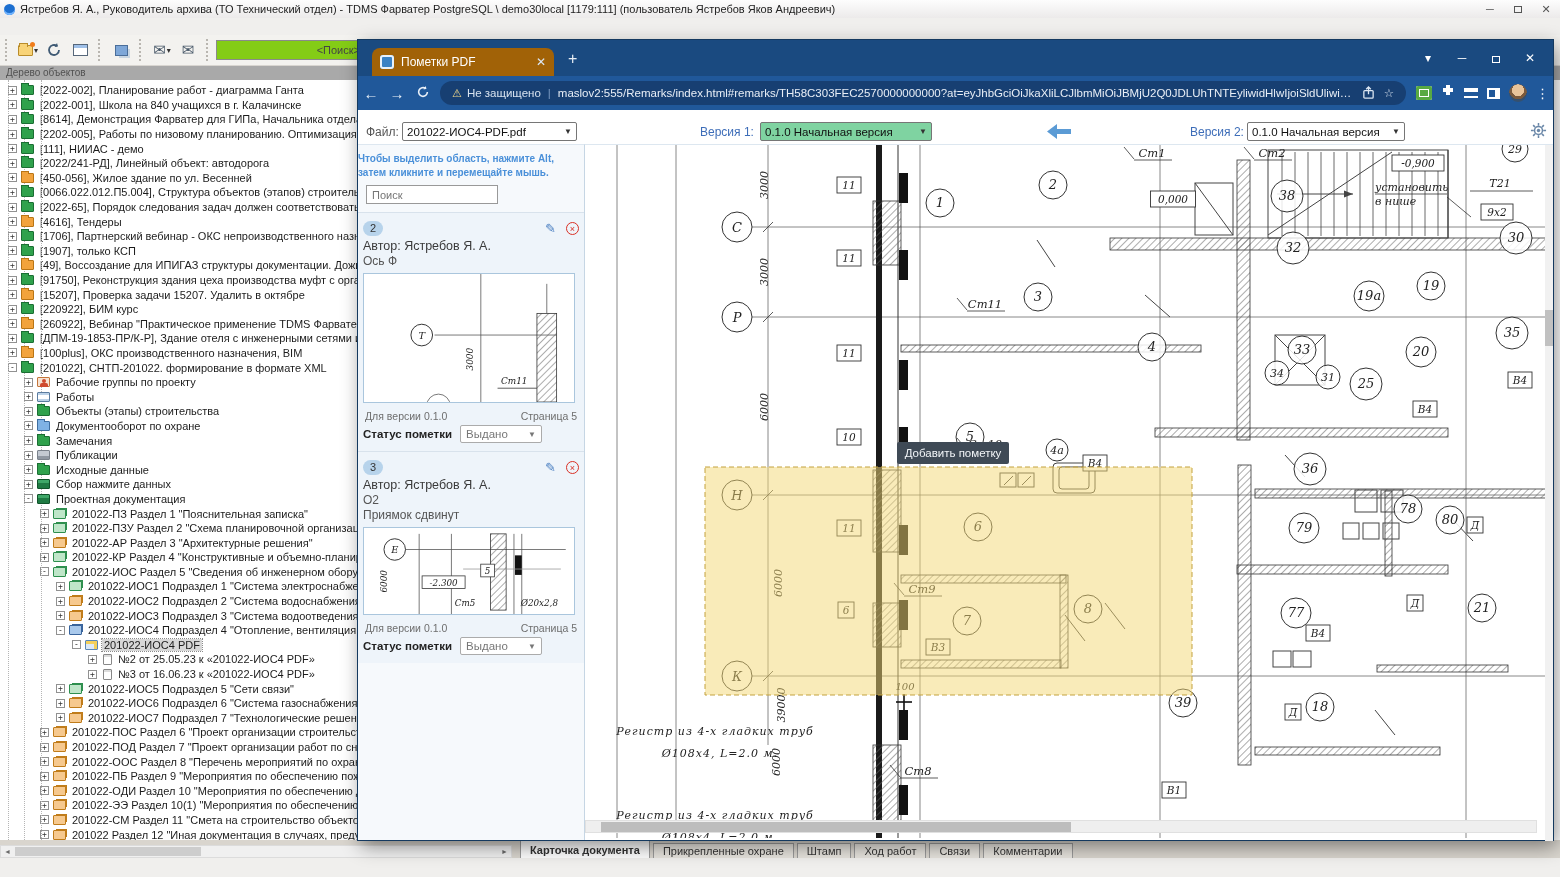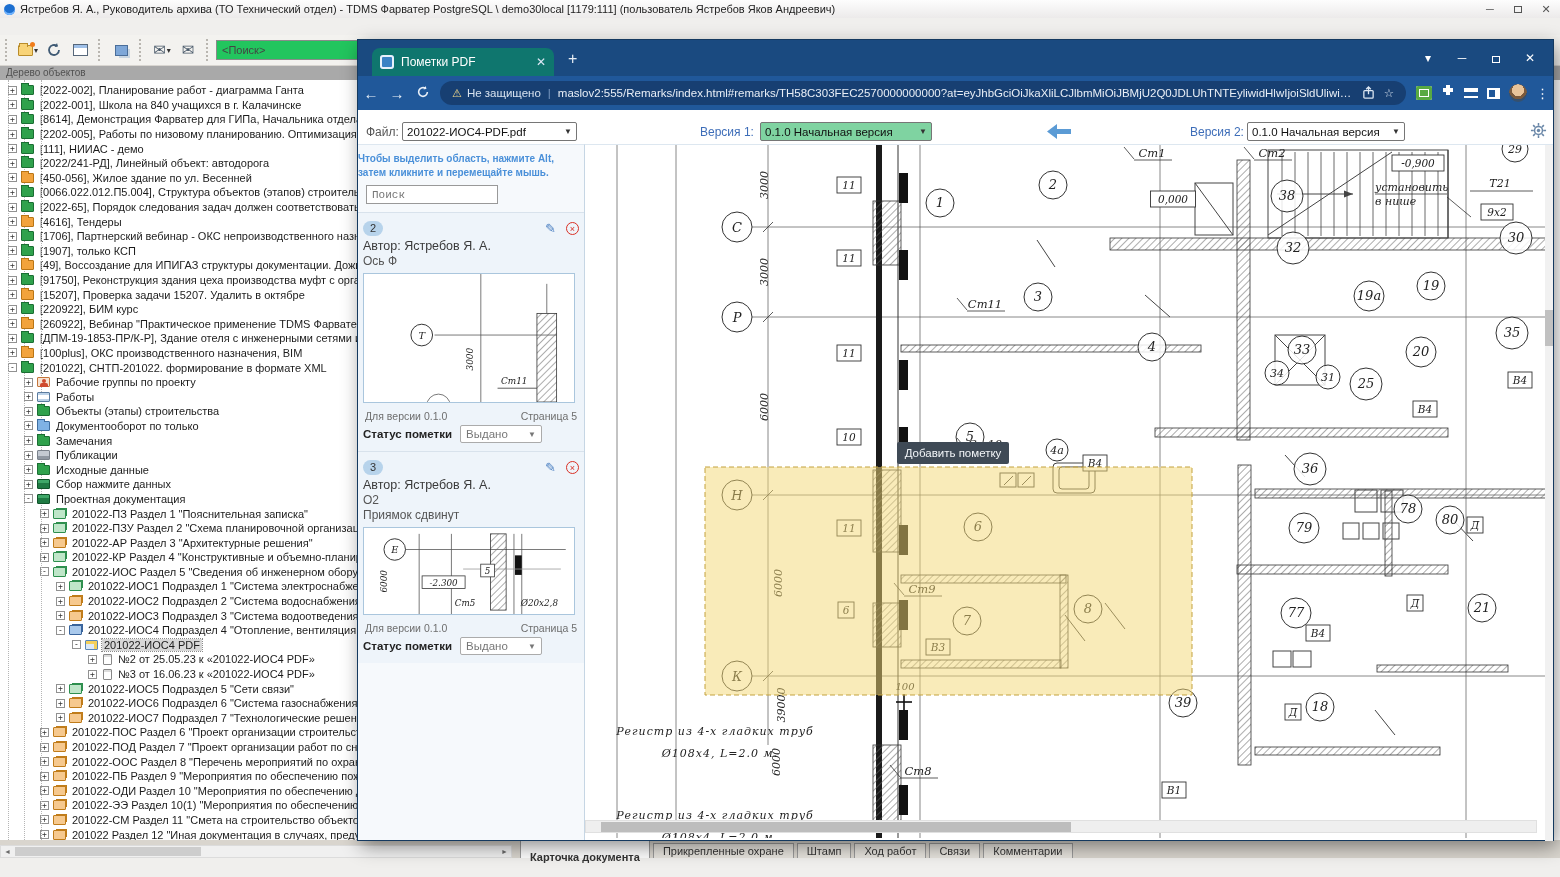--- a/index.html
+++ b/index.html
@@ -29,8 +29,8 @@
   .ddarr{font-size:8px;color:#333;margin-left:1px;}
   .tb-window{width:15px;height:12px;border:1px solid #56677a;background:#fff;box-shadow:inset 0 3px 0 #9fc0e8;}
   .tb-puzzle{width:13px;height:11px;background:#7ea7d8;border:1px solid #4a6e9a;box-shadow:3px 3px 0 -1px #c9d6e2;}
-  #tb-search{width:150px;height:20px;border:1px solid #8a8a8a;background:#22c55e;font-size:11px;
-             color:#444;padding:0 5px;font-family:"Liberation Sans",sans-serif;}
+  #tb-search{width:150px;height:20px;border:1px solid #8a8a8a;background:#84cc16;font-size:11px;
+             color:#444;padding:0 5px;font-family:"Liberation Sans",sans-serif;text-align:right;}
   #tree-header{left:0;top:66px;width:1560px;height:14px;background:#a9a9a9;color:#515151;
                font-size:10px;line-height:14px;padding-left:6px;}
   #tree{left:0;top:80px;width:1560px;height:760px;background:#fff;overflow:hidden;padding-top:3px;}

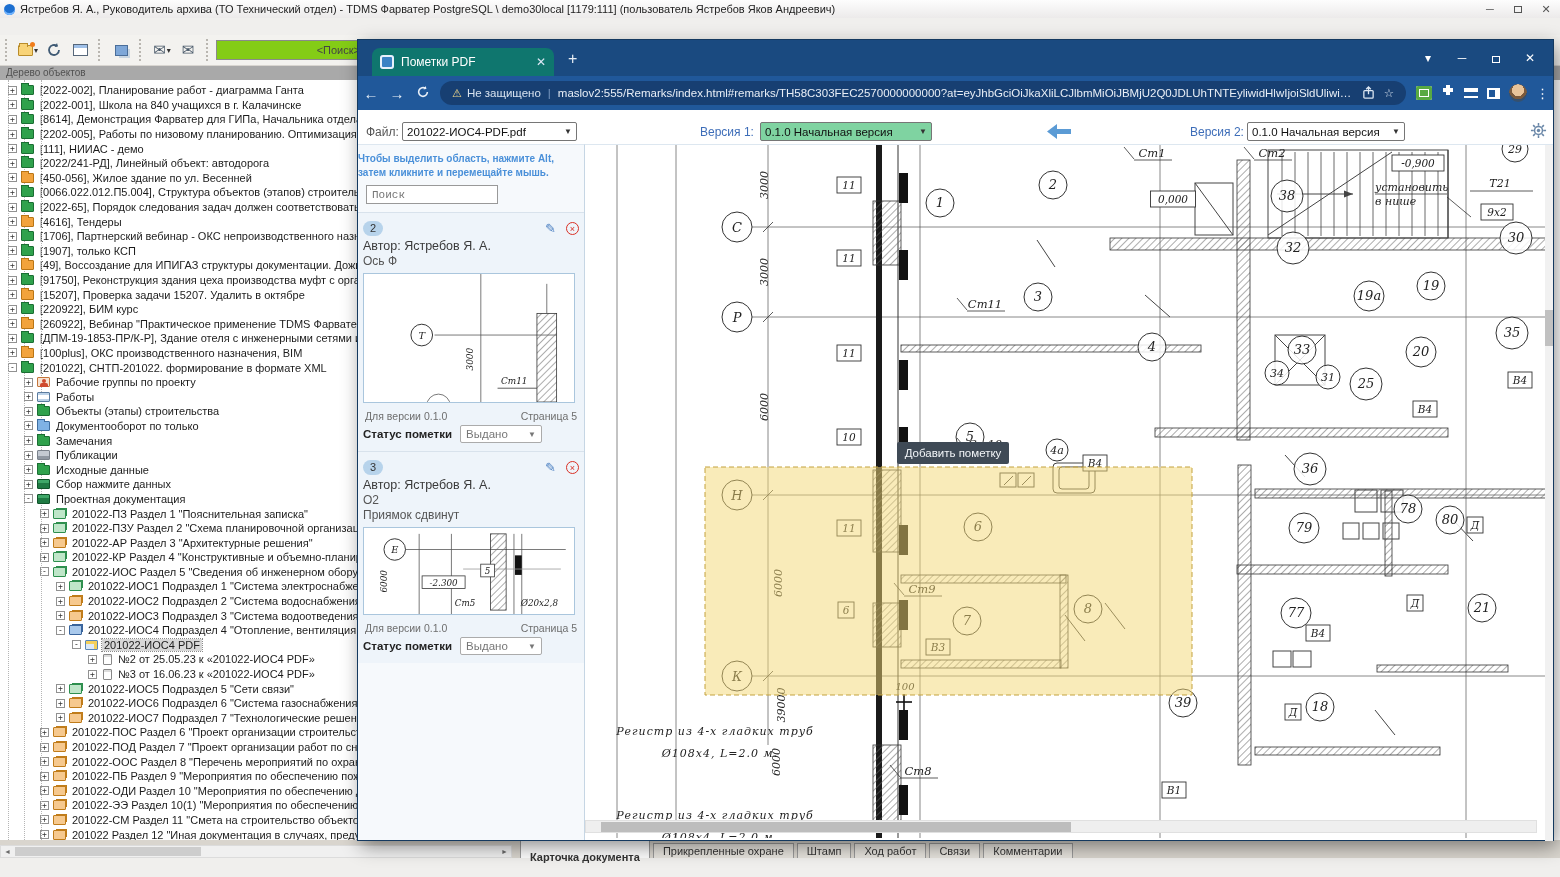--- a/index.html
+++ b/index.html
@@ -74,7 +74,7 @@
   #browser{left:358px;top:40px;width:1195px;height:800px;background:#fff;
            box-shadow:0 0 0 1px #14395f,3px 6px 18px rgba(0,0,0,.45);}
   #tabstrip{position:absolute;left:0;top:0;width:100%;height:36px;background:#1a4a80;}
-  #btab{position:absolute;left:14px;top:8px;width:182px;height:28px;background:#0f766e;
+  #btab{position:absolute;left:14px;top:8px;width:182px;height:28px;background:#a16207;
         border-radius:8px 8px 0 0;display:flex;align-items:center;color:#fff;font-size:12px;padding:0 8px;}
   #favicon{width:14px;height:14px;border-radius:3px;background:#3b82c4;margin-right:7px;flex:none;
            box-shadow:inset 0 0 0 2px #e8f1fa;}

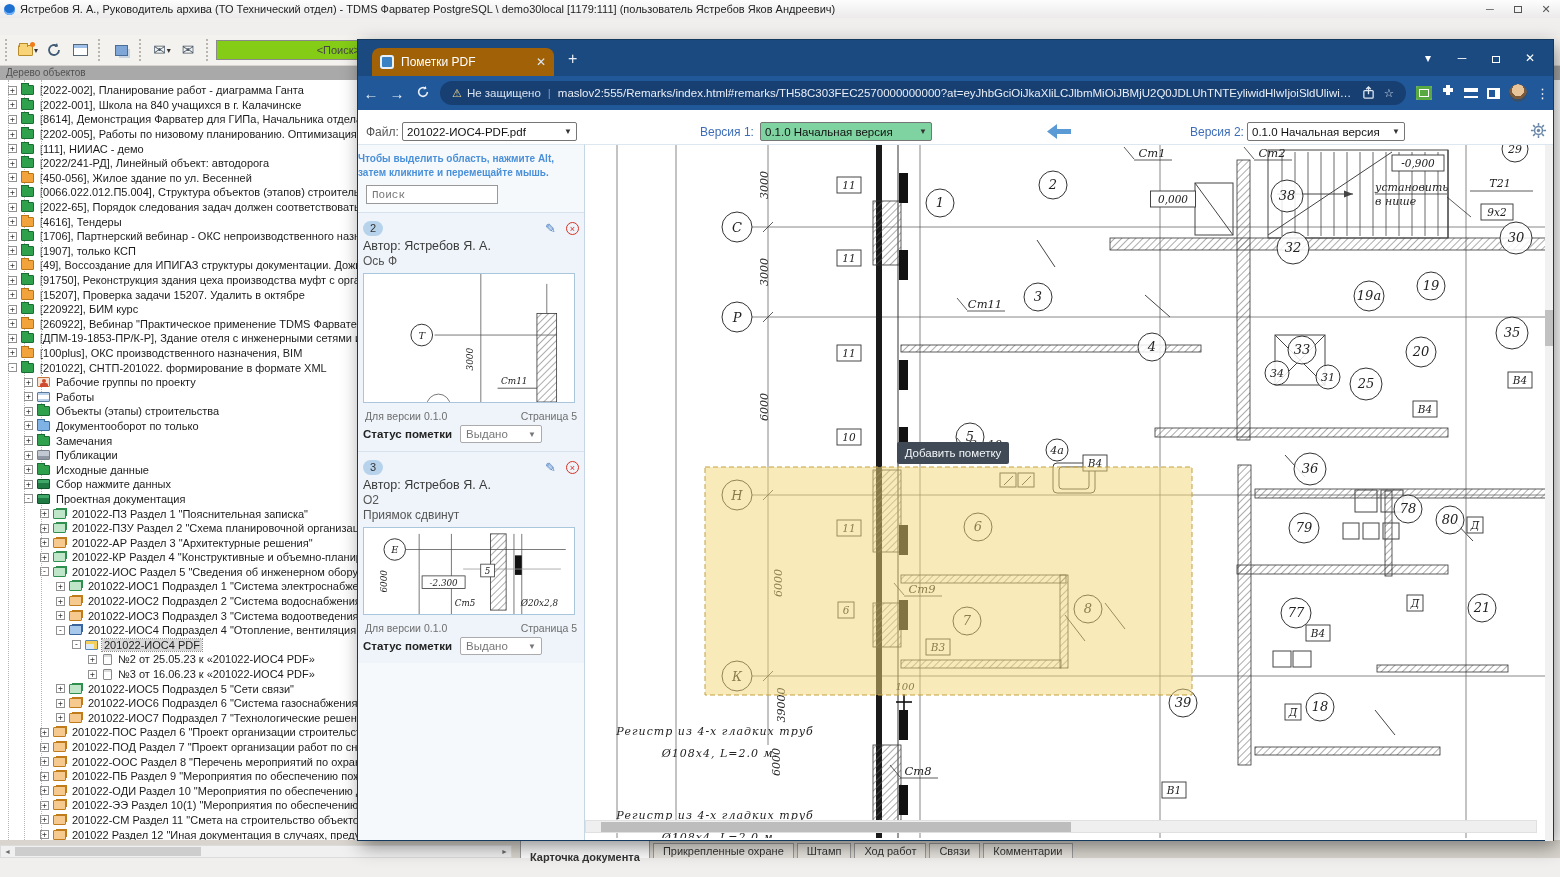--- a/index.html
+++ b/index.html
@@ -112,7 +112,7 @@
            border-right:1px solid #c6d6e4;border-top:1px solid #dde7f0;}
   #hint{color:#4a90d9;font-size:10px;font-weight:600;padding:7px 0 4px;line-height:1.35;}
   #r-search{margin:2px 0 8px 8px;width:132px;height:19px;border:1px solid #999;font-size:11px;padding:0 5px;
-            font-family:Liberation Mono, monospace;background:#fff;}
+            font-family:Liberation Sans, sans-serif;background:#fff;}
   .card{border-top:1px solid #d8e2ec;padding:6px 5px 8px;background:#eef4fa;}
   .card-head{display:flex;align-items:center;height:18px;}
   .badge{min-width:20px;height:15px;border-radius:8px;background:#b7d3eb;color:#333;font-size:11px;

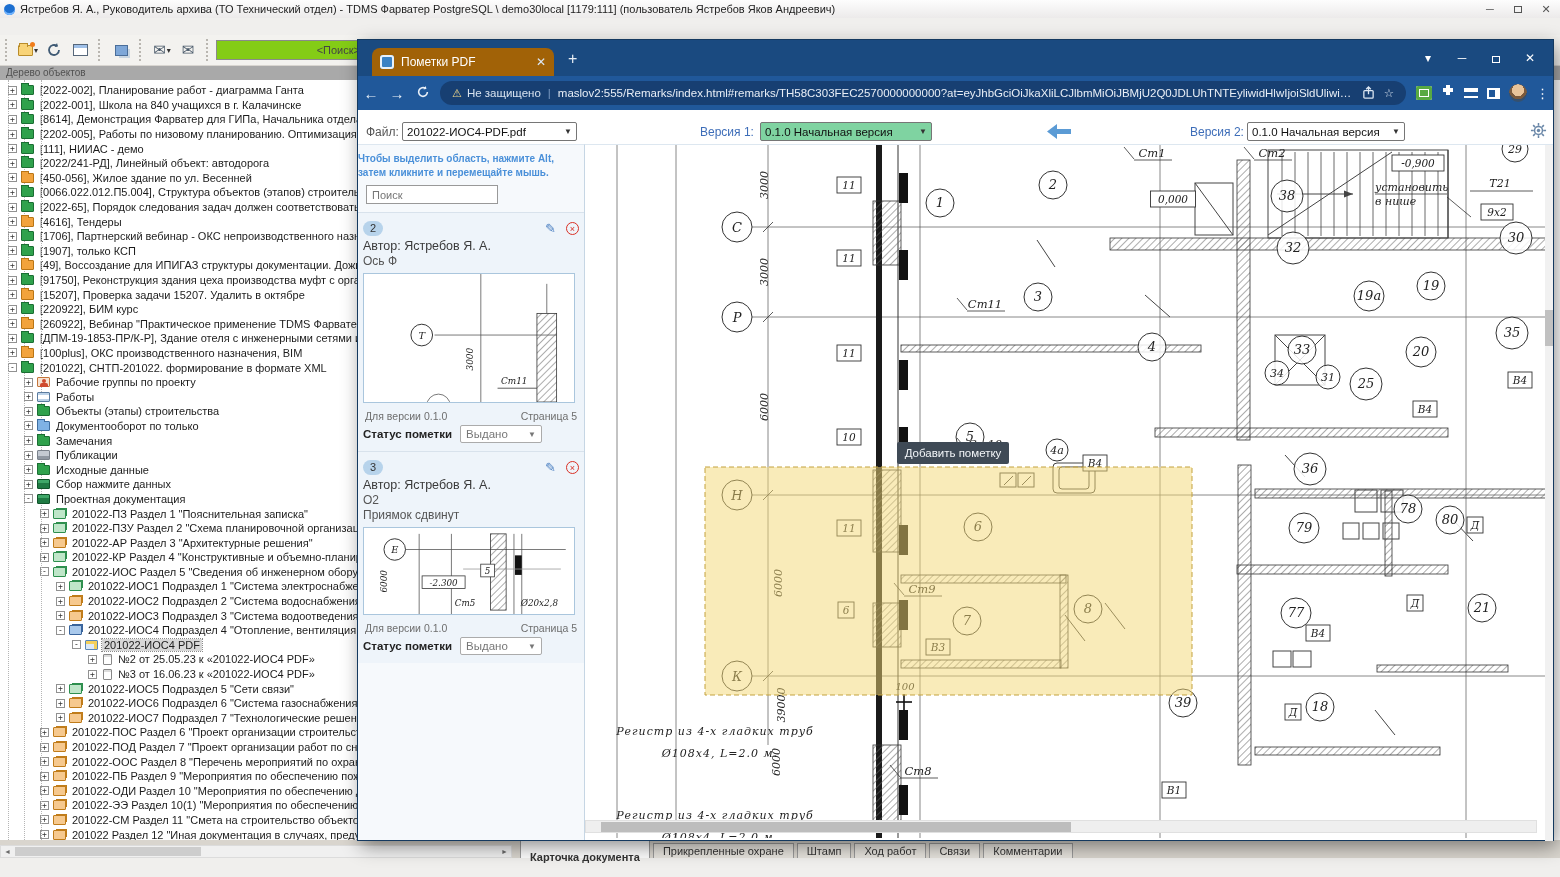--- a/index.html
+++ b/index.html
@@ -308,7 +308,7 @@
       <div class="trow" style="padding-left: 24px;">
         <span class="exp">+</span>
         <span class="ic exch"></span>
-        <span class="tlabel">Документооборот по только</span>
+        <span class="tlabel">Документооборот по охране</span>
       </div>
       <div class="trow" style="padding-left: 24px;">
         <span class="exp">+</span>

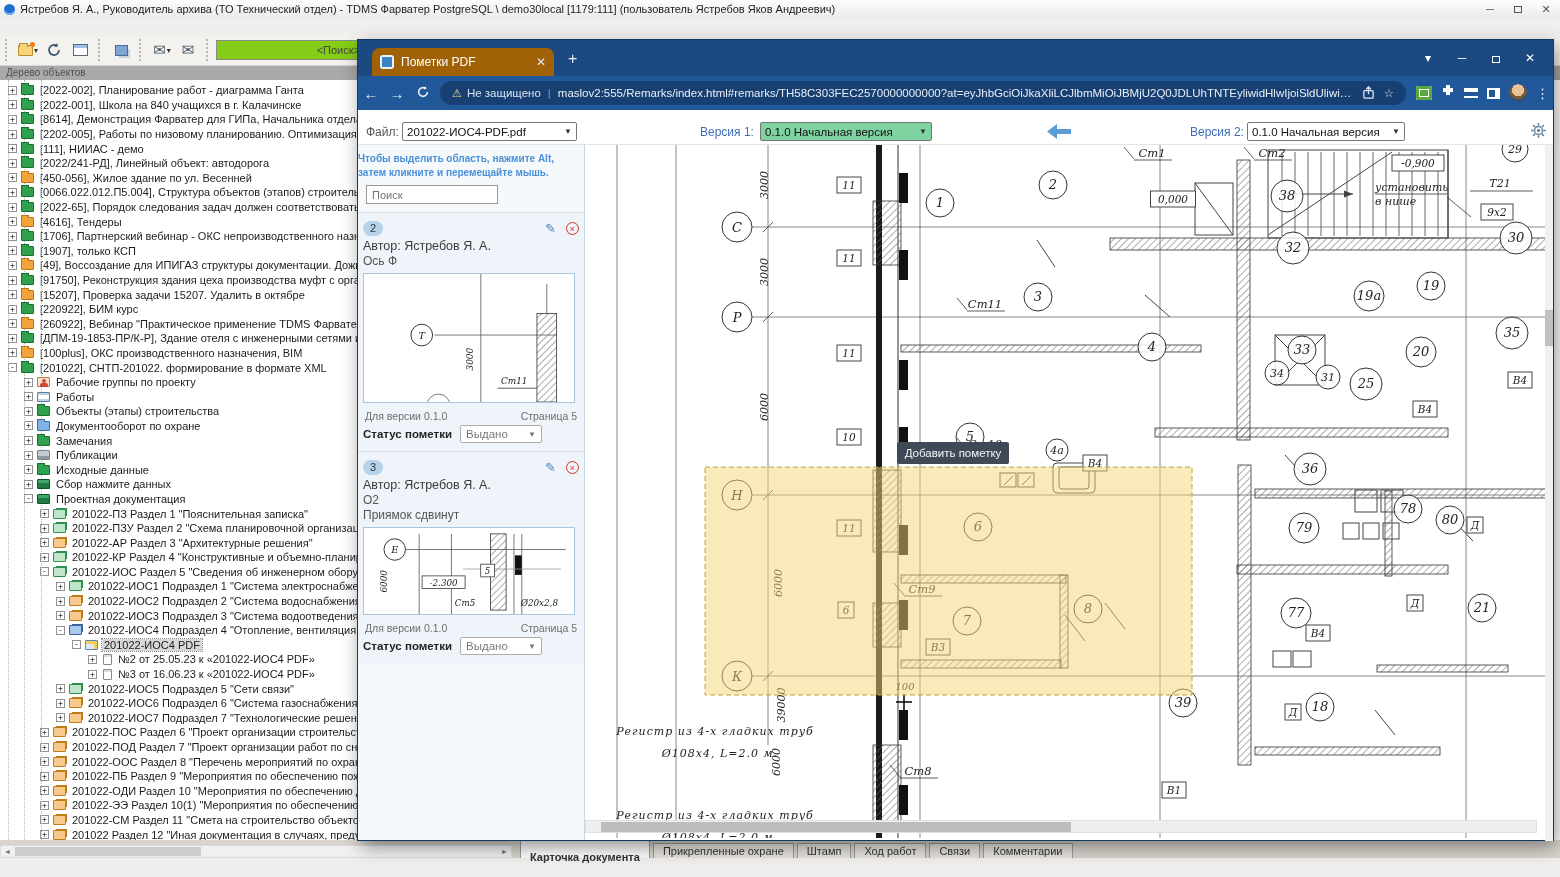--- a/index.html
+++ b/index.html
@@ -66,7 +66,7 @@
   #tabs{position:absolute;left:520px;top:0;height:18px;display:flex;align-items:flex-end;}
   .tab{font-size:11px;color:#333;background:#e6e3dd;border:1px solid #9a9a9a;border-bottom:none;
        padding:1px 9px 1px;margin-right:3px;height:15px;white-space:nowrap;}
-  .tab.active{background:#fdfdfd;font-weight:bold;height:18px;padding-top:10px;text-align:center;}
+  .tab.active{background:#fdfdfd;font-weight:bold;height:18px;padding-top:3px;text-align:center;}
   #statusbar{left:0;top:858px;width:1560px;height:19px;background:#f0efed;border-top:1px solid #c9c5bf;
              font-size:11px;color:#444;line-height:18px;padding-left:8px;}
 

